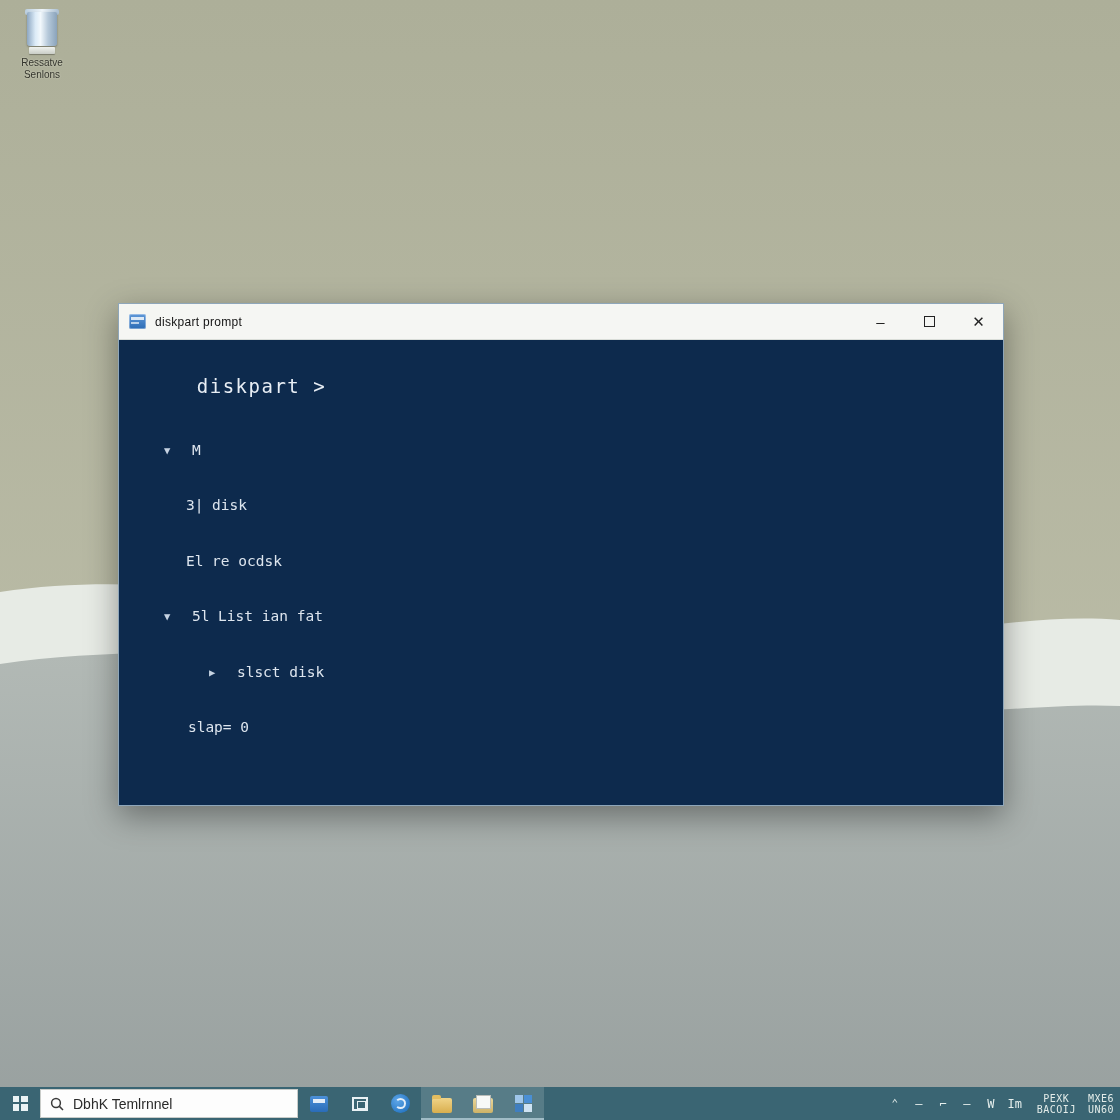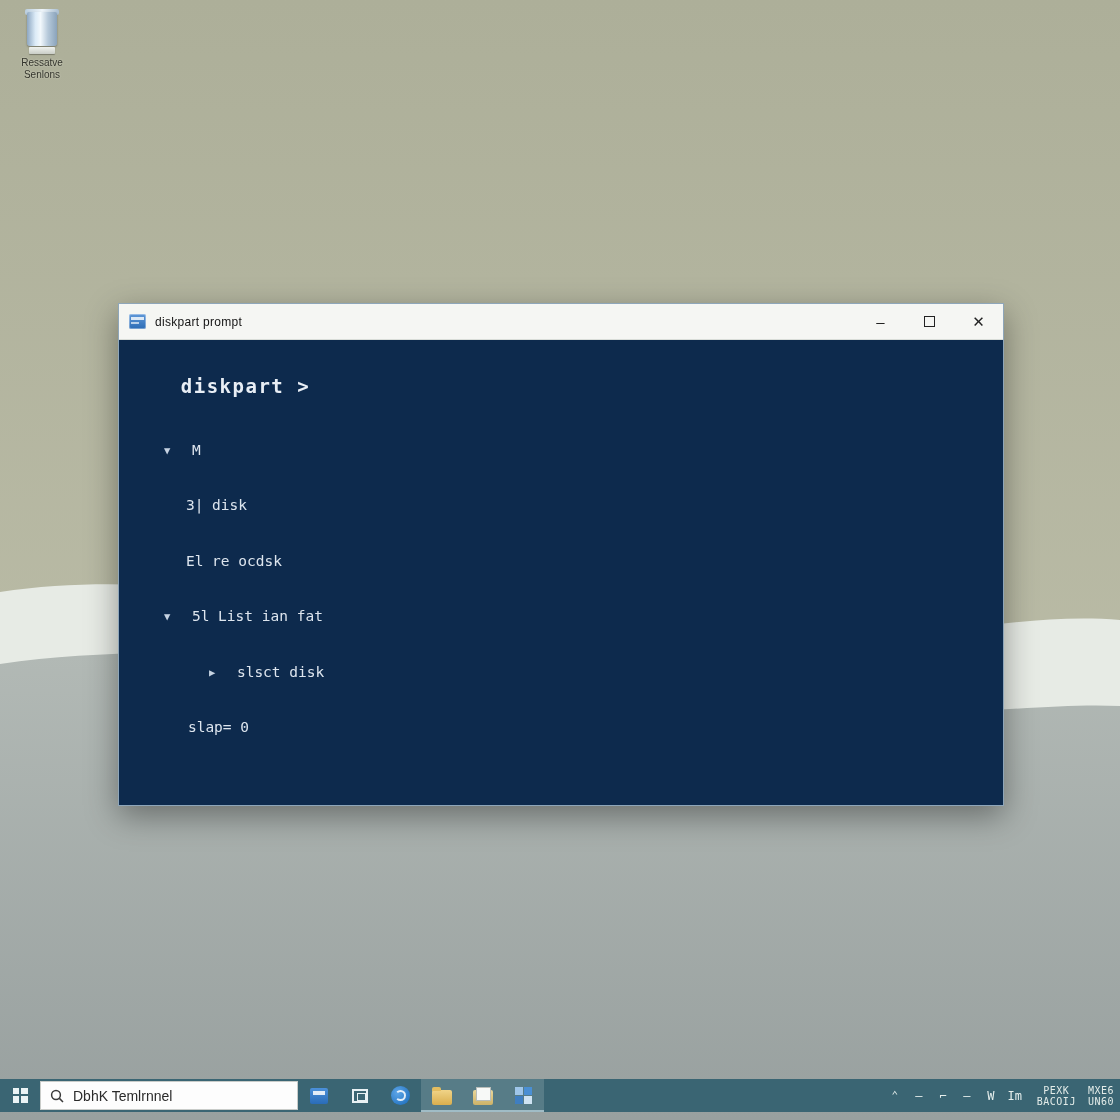--- a/index.html
+++ b/index.html
@@ -40,7 +40,7 @@
   .terminal { position:absolute; top:37px; left:0; right:0; bottom:0; background:#0d2a4d;
     font-family:"DejaVu Sans Mono", monospace; color:#dde5ee; padding-top:9px; overflow:hidden; }
   .t-line { position:relative; line-height:18.5px; font-size:14.5px; white-space:pre; }
-  .t-line.prompt { font-size:19px; line-height:24px; letter-spacing:1.5px; font-weight:bold; color:#e8eef5; }
+  .t-line.prompt { font-size:19px; line-height:24px; letter-spacing:1.5px; font-weight:normal; color:#e8eef5;margin-left:16px; }
   .t-line.gap { margin-top:9px; }
   .ind-0 { padding-left:10px; } .ind-1 { padding-left:32px; }
   .ind-2 { padding-left:55px; } .ind-3 { padding-left:34px; }

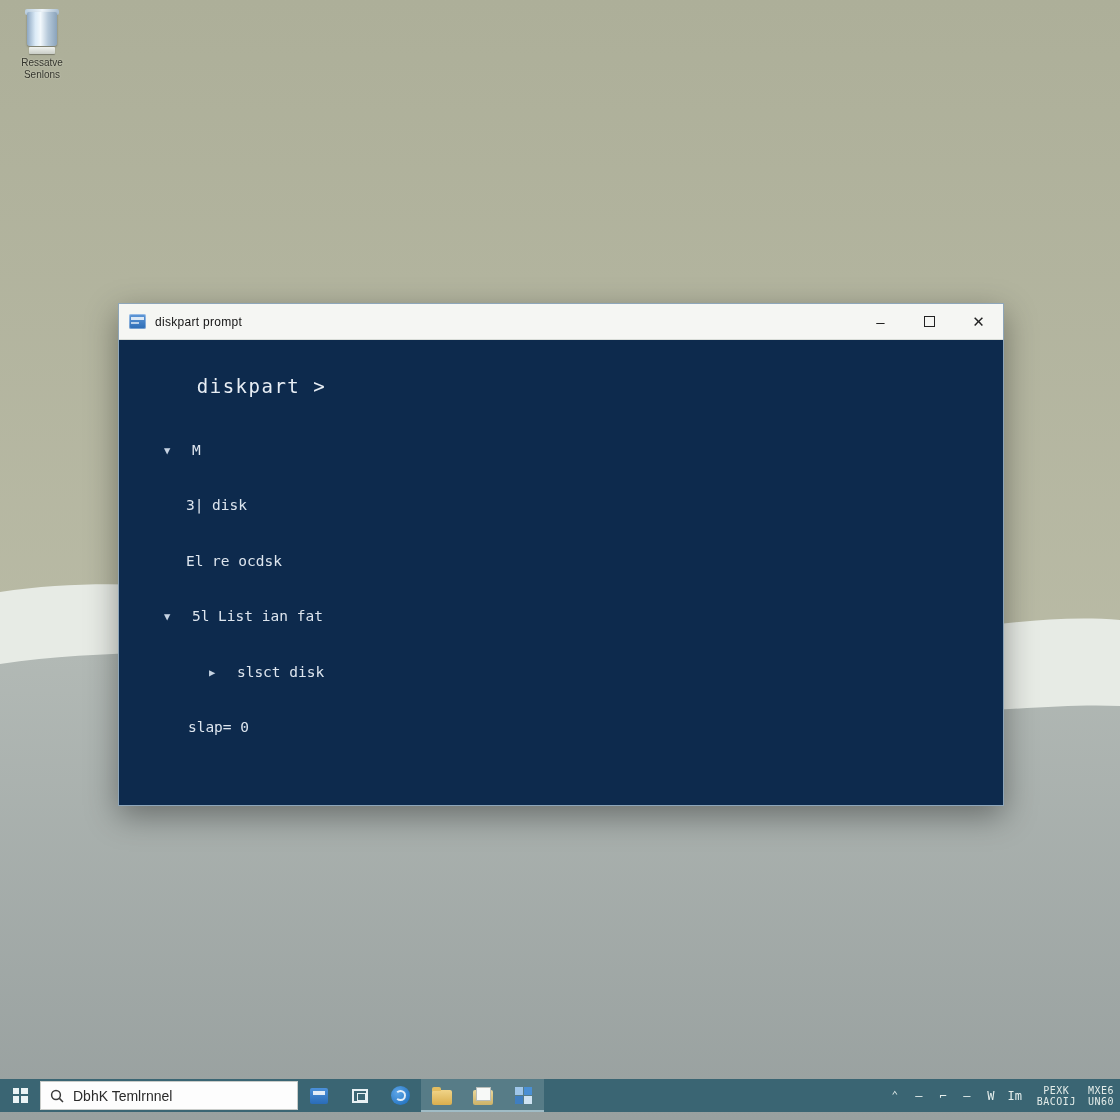--- a/index.html
+++ b/index.html
@@ -47,7 +47,7 @@
   .t-marker { display:inline-block; width:28px; font-size:10.5px; color:#c6d3e2; vertical-align:1px; }
 
   
-  .taskbar { position:absolute; left:0; right:0; bottom:8px; height:33px; background:#3a6573; z-index:10;
+  .taskbar { position:absolute; left:0; right:0; bottom:0; height:33px; background:#3a6573; z-index:10;
     display:flex; align-items:center; }
   .start-button { width:40px; height:100%; display:flex; align-items:center; justify-content:center; cursor:pointer; }
   .start-logo { width:15px; height:15px; display:grid; grid-template-columns:6px 7px; grid-template-rows:6px 7px; gap:2px; }

